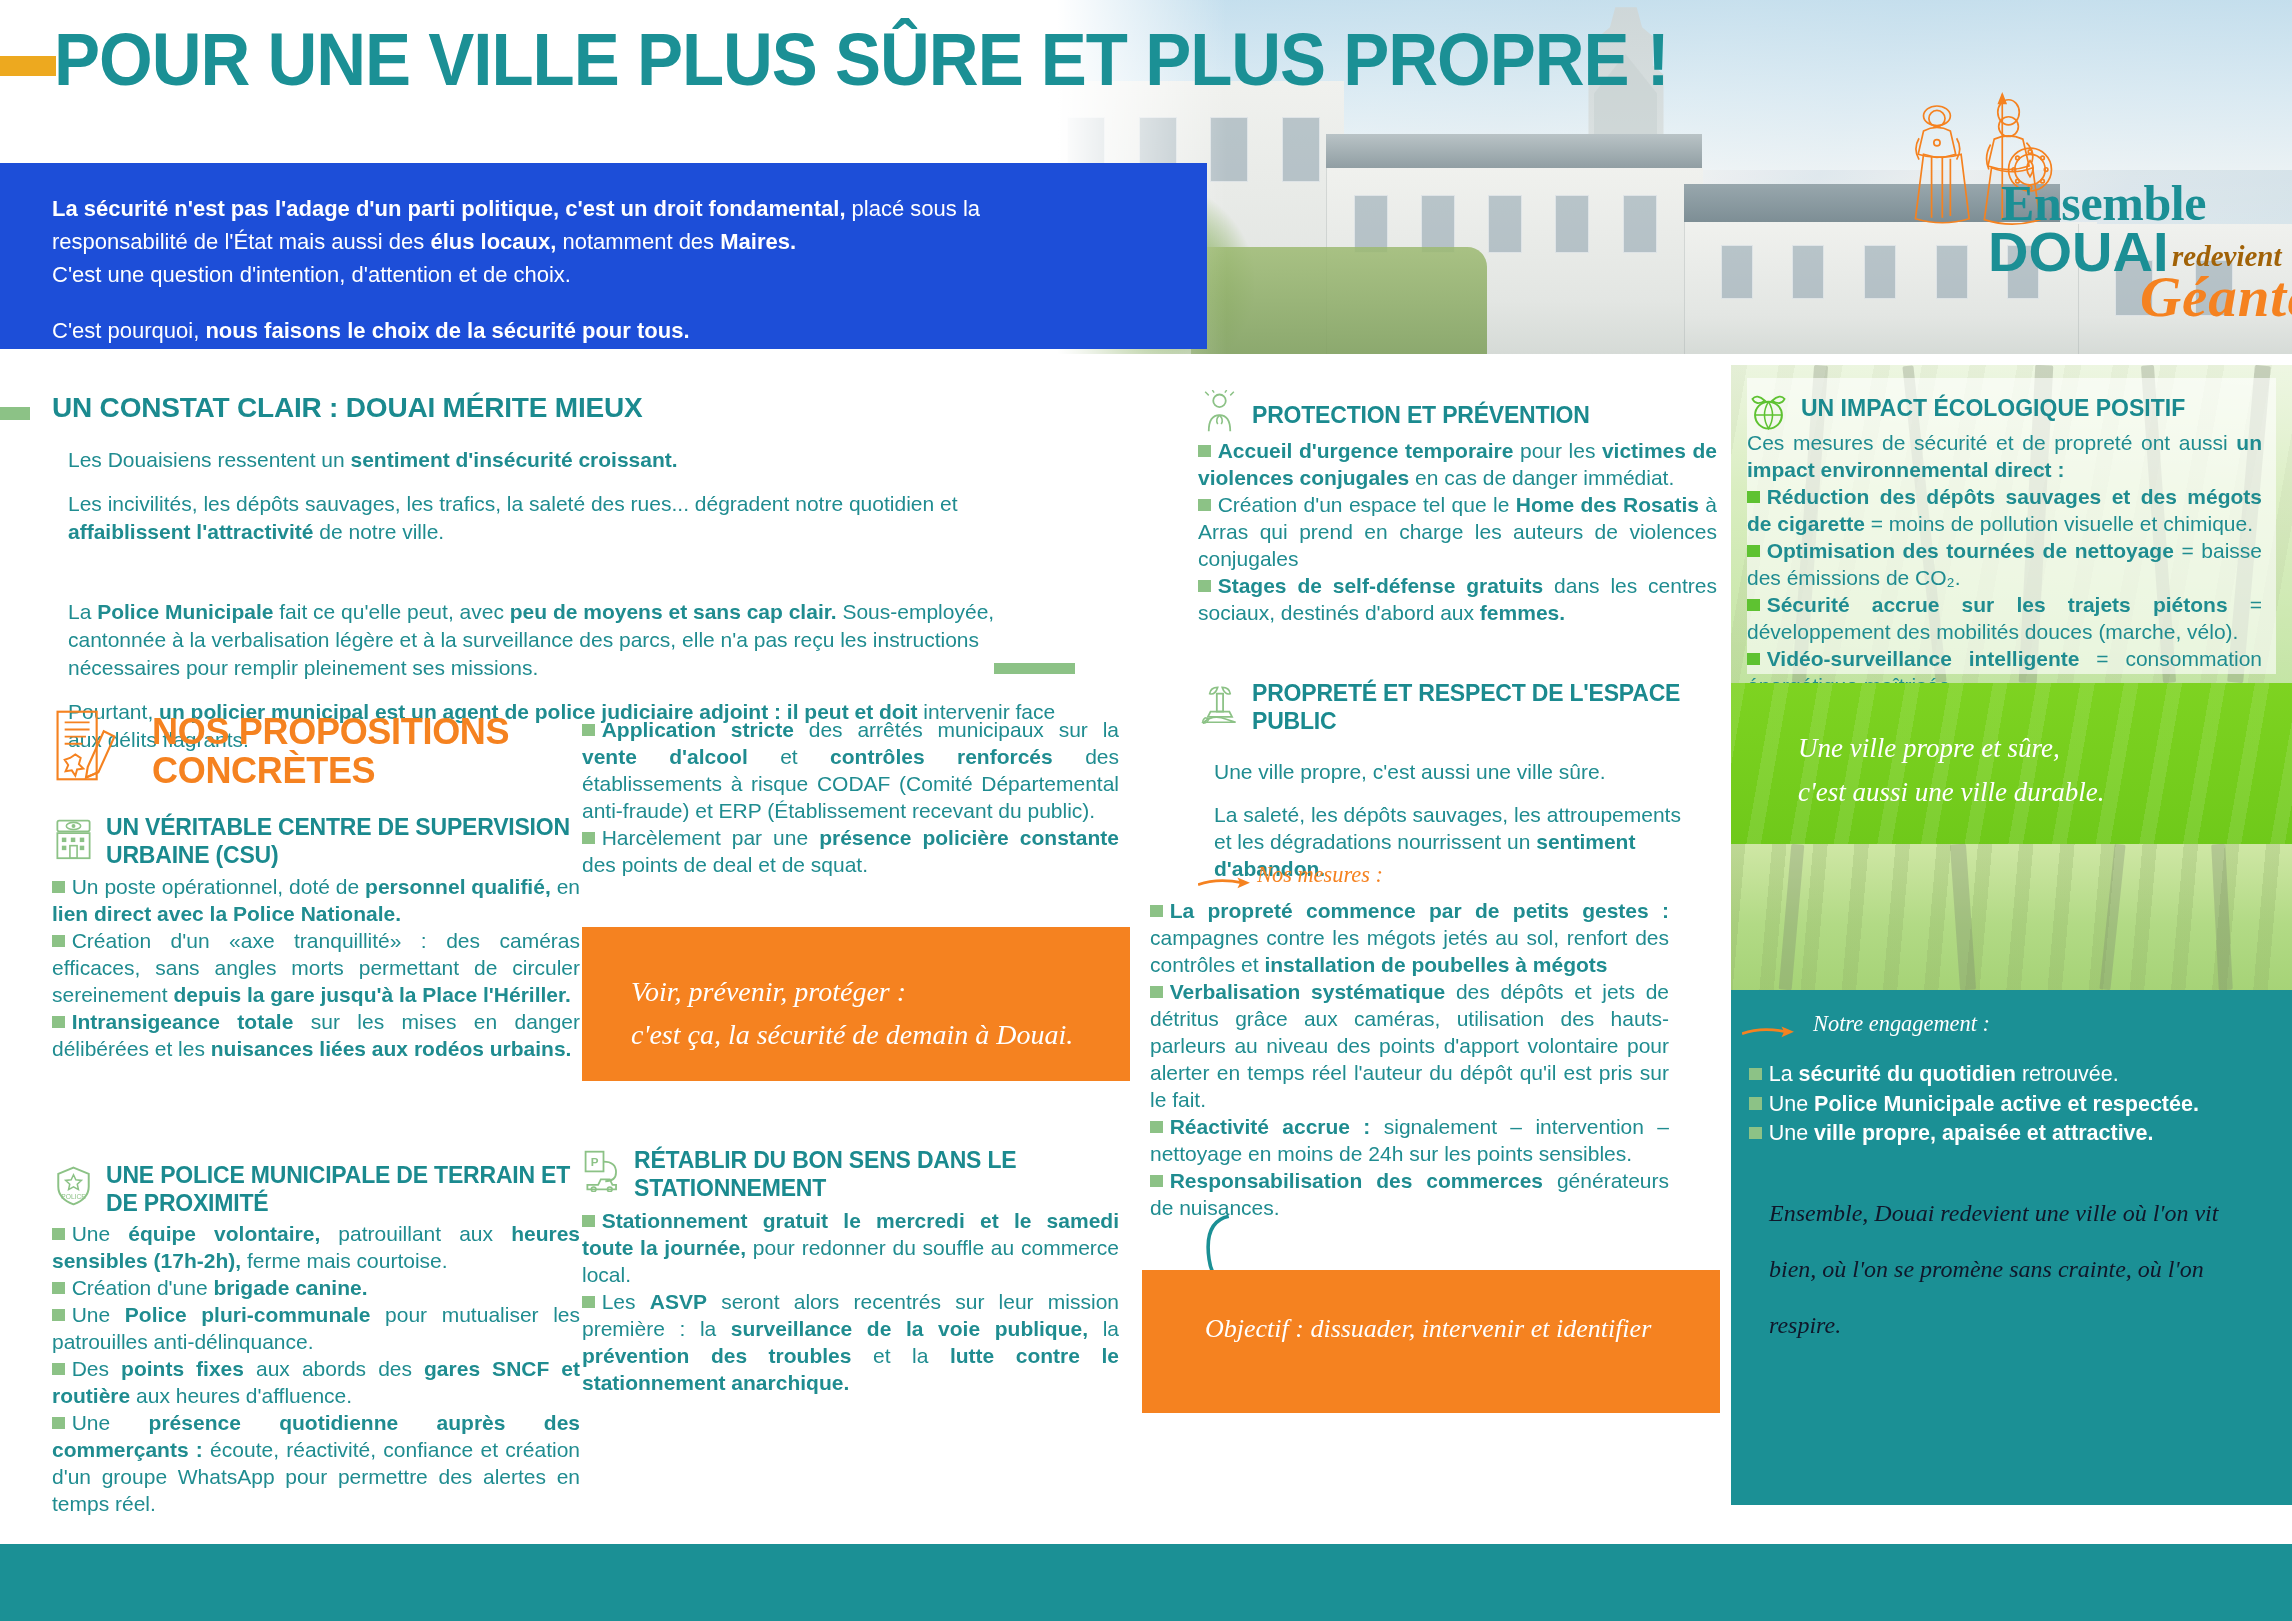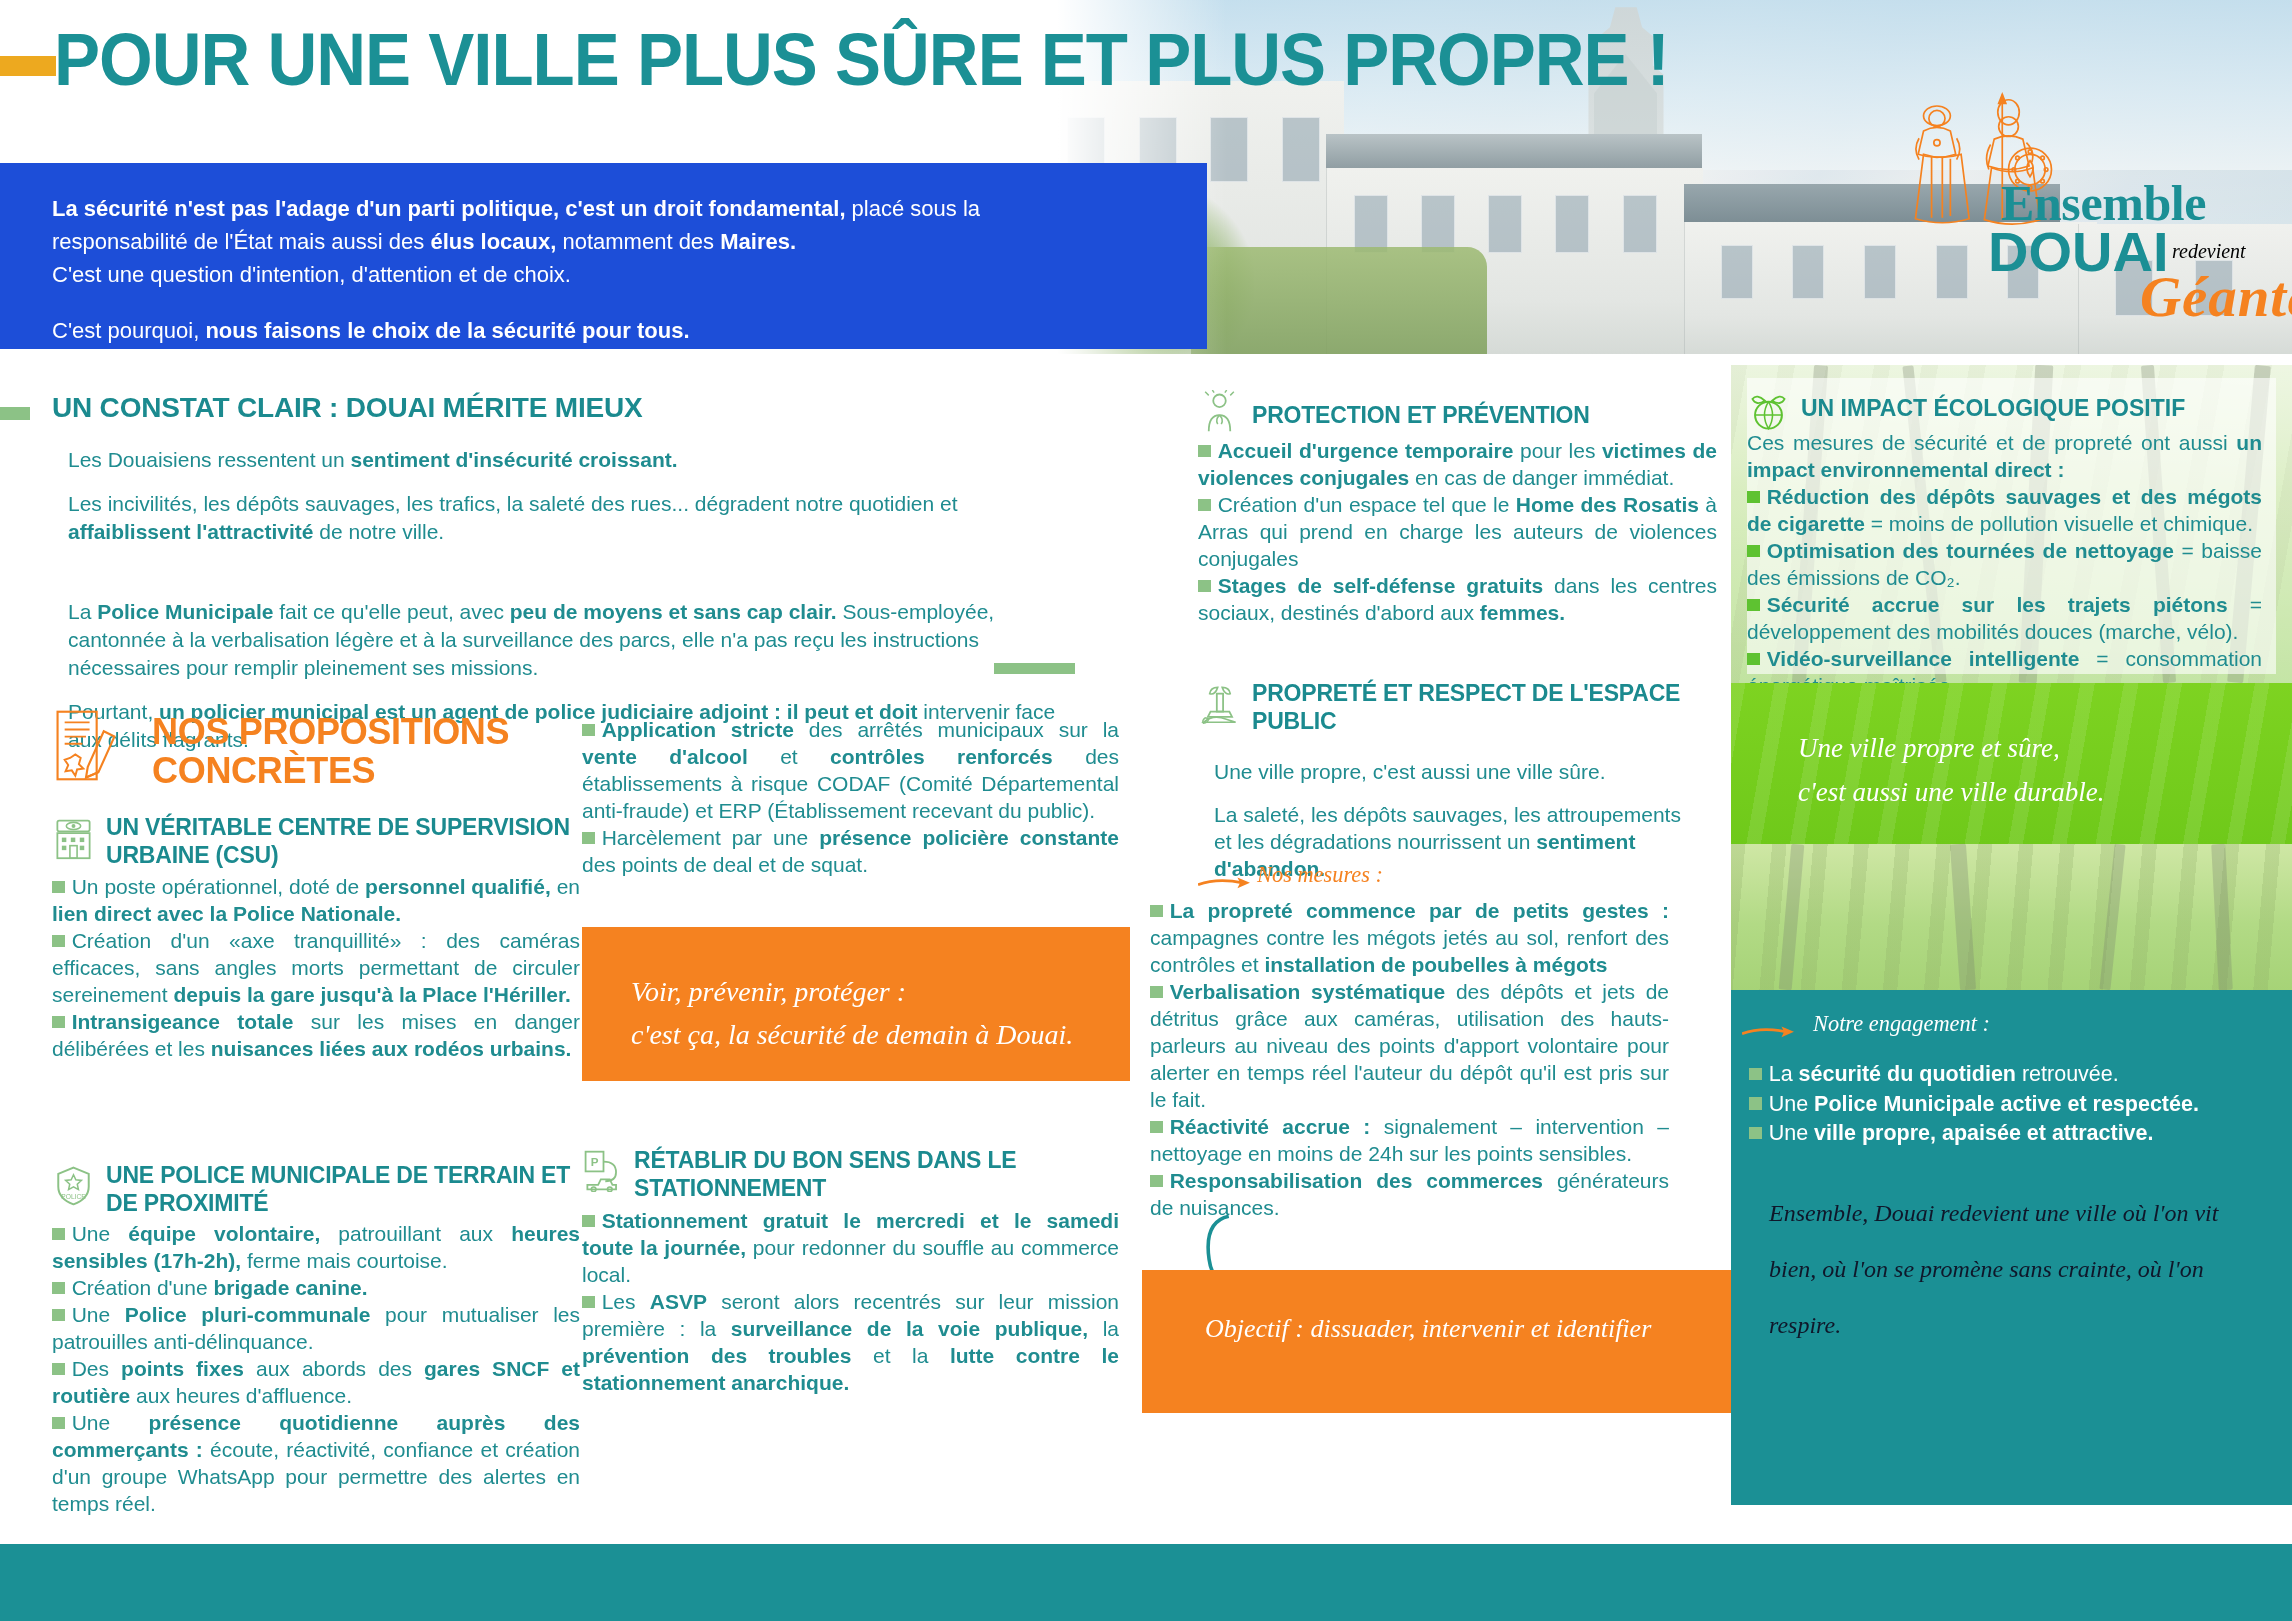--- a/index.html
+++ b/index.html
@@ -111,9 +111,10 @@
   }
   #logo-redevient {
     left: 287px; top: 133px;
-    font-size: 20px; color: #000000;
+    font-size: 29px; color: #a16207;
     font-family: "Liberation Serif", serif;
     font-style: italic;
+    font-weight: bold;
   }
   #logo-geante {
     left: 255px; top: 157px;

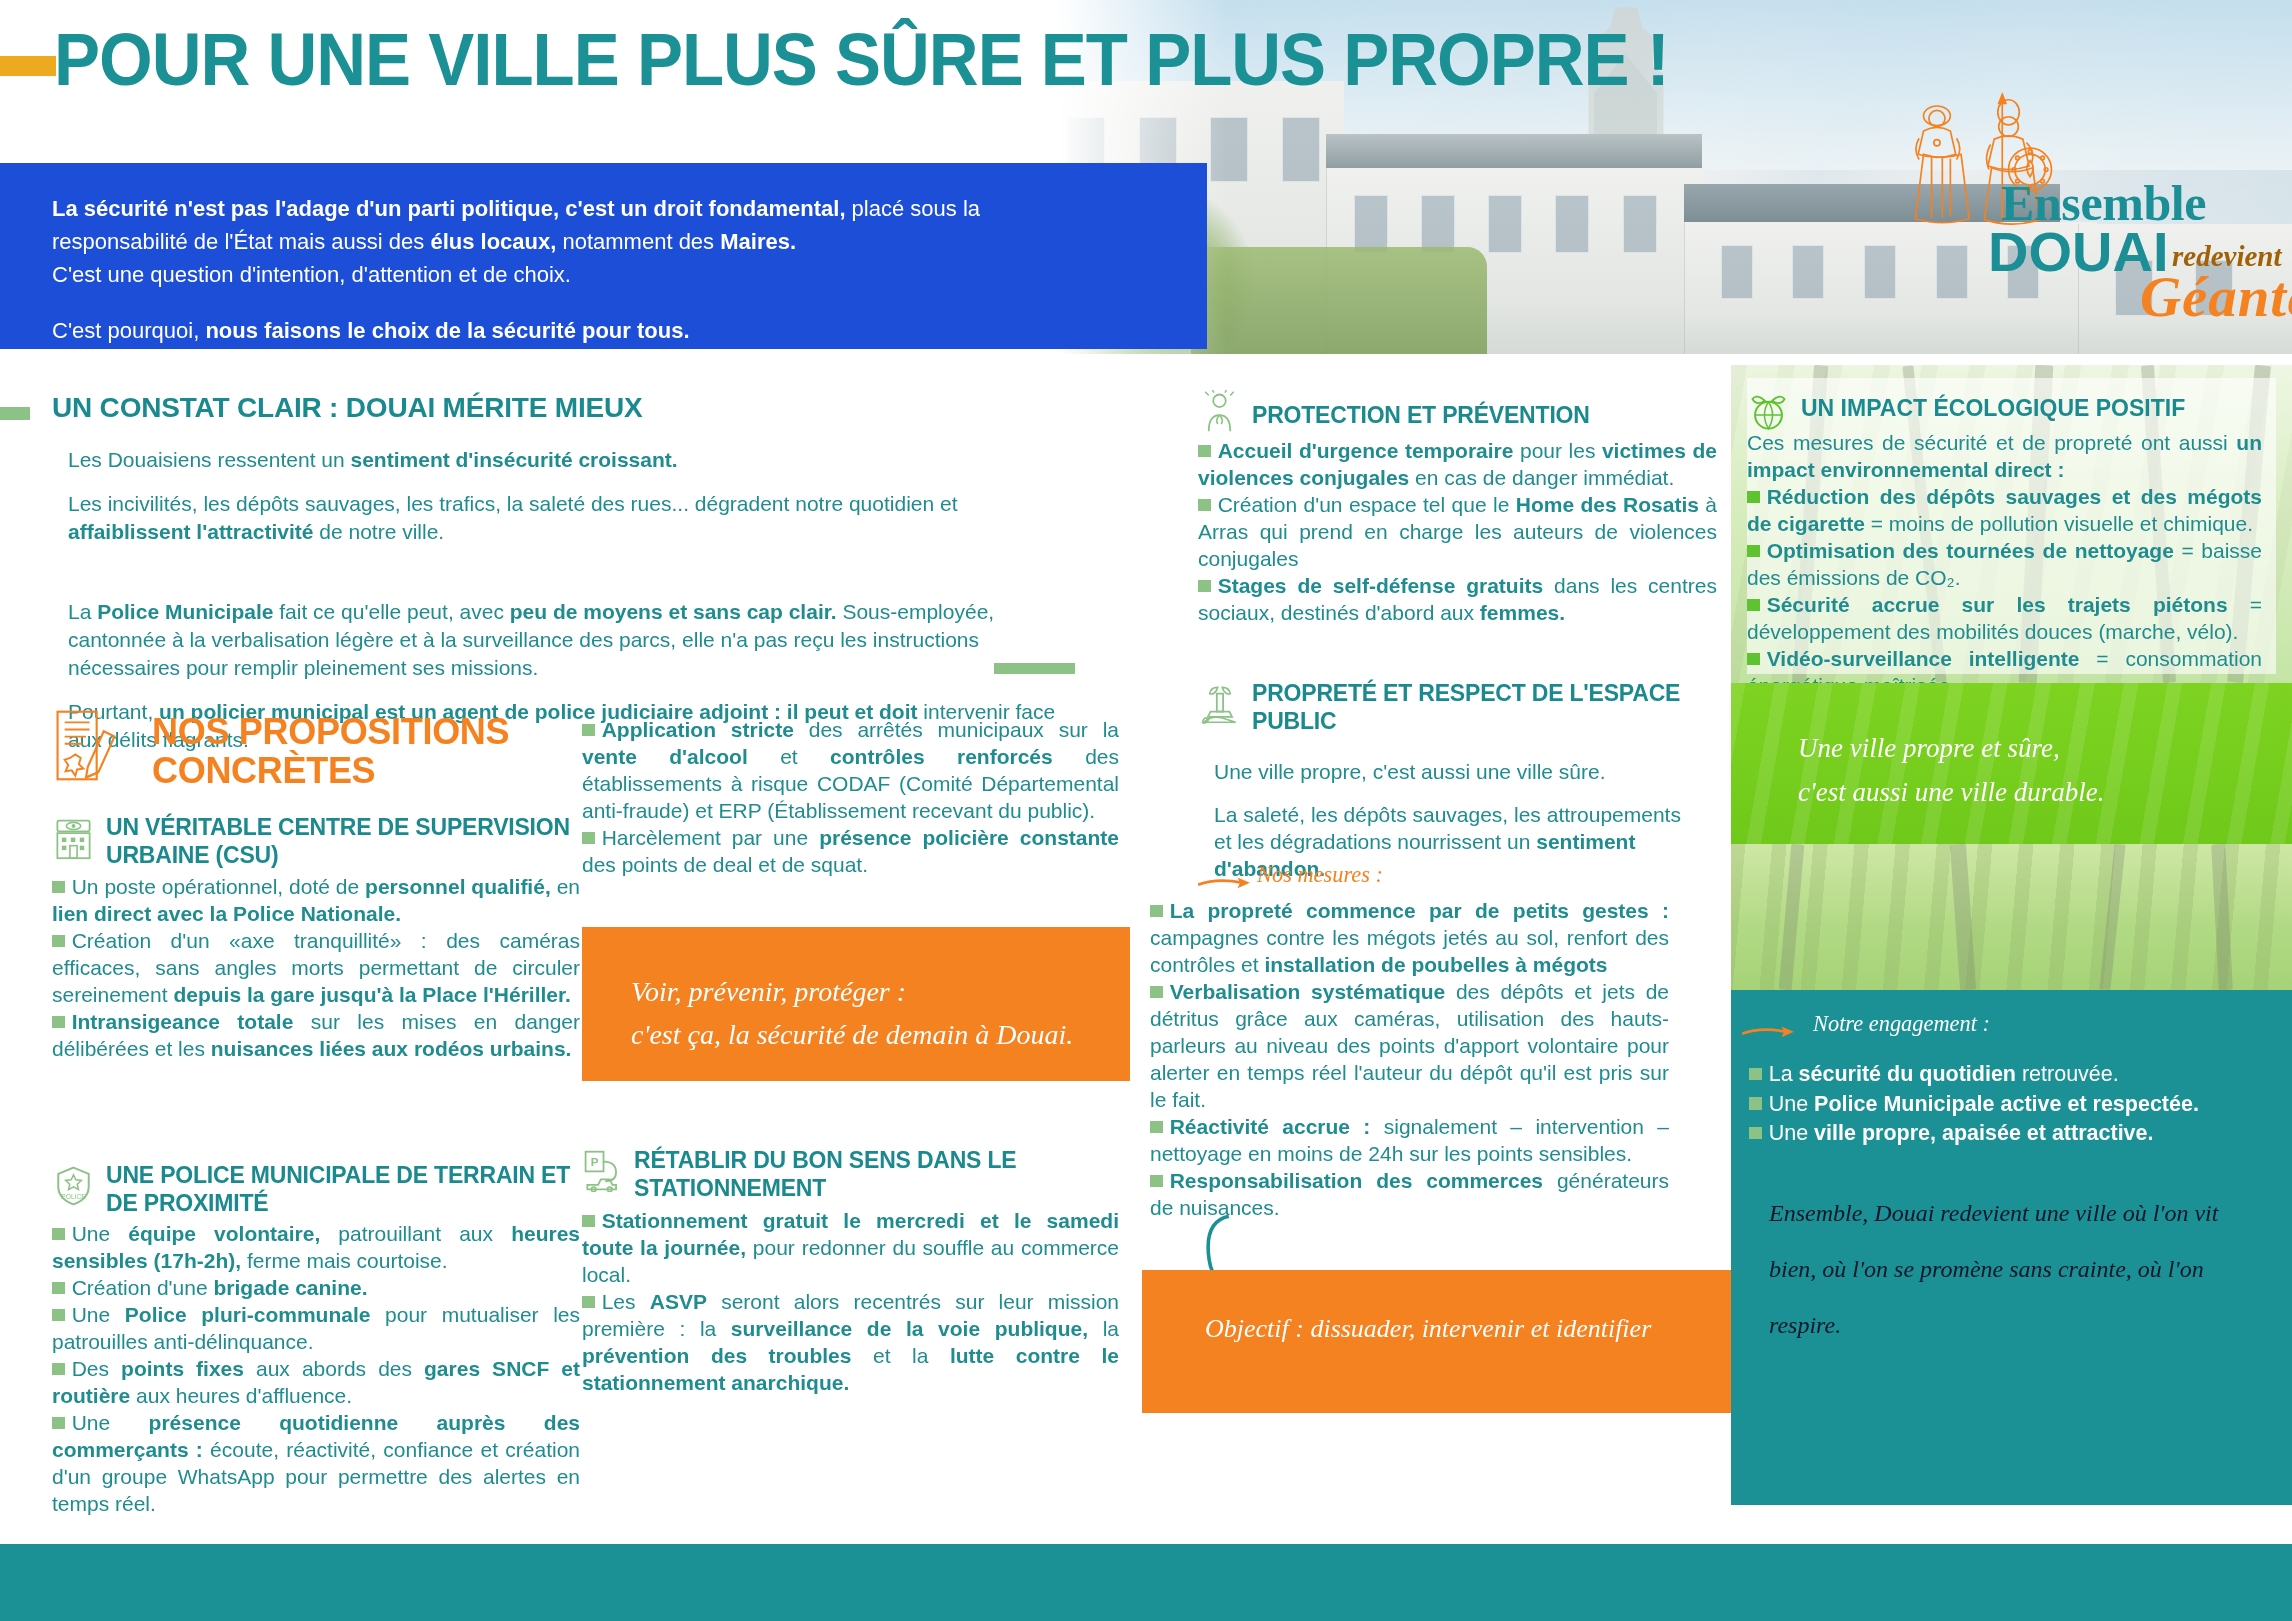--- a/index.html
+++ b/index.html
@@ -229,7 +229,6 @@
   #quote-orange-2 {
     left: 1142px; top: 1270px; width: 578px; height: 143px;
     background: #f58220;
-    padding-left: 48px;
   }
   #quote-orange-2 .q {
     position: absolute; left: 63px; top: 38px;

